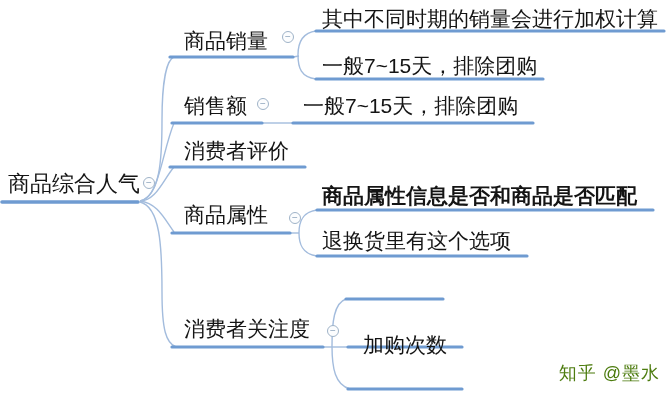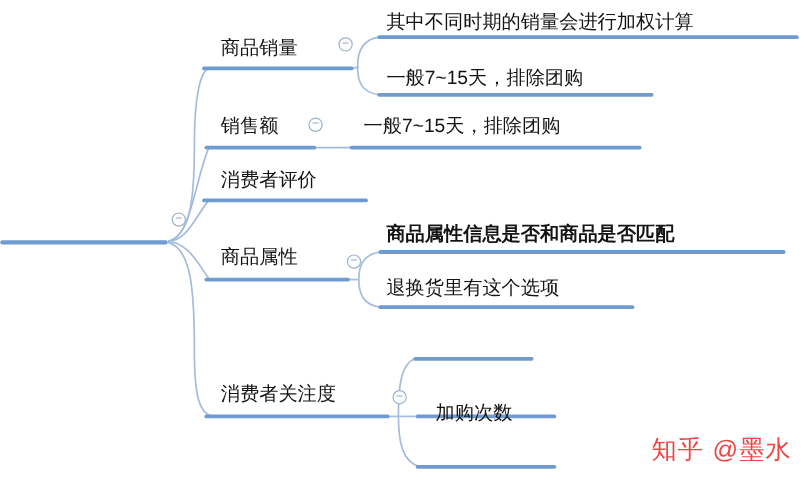--- a/index.html
+++ b/index.html
@@ -18,7 +18,7 @@
   .node {
     position: absolute;
     white-space: nowrap;
-    font-size: 16px;
+    font-size: 21px;
     line-height: 24px;
     color: #141414;
     cursor: default;

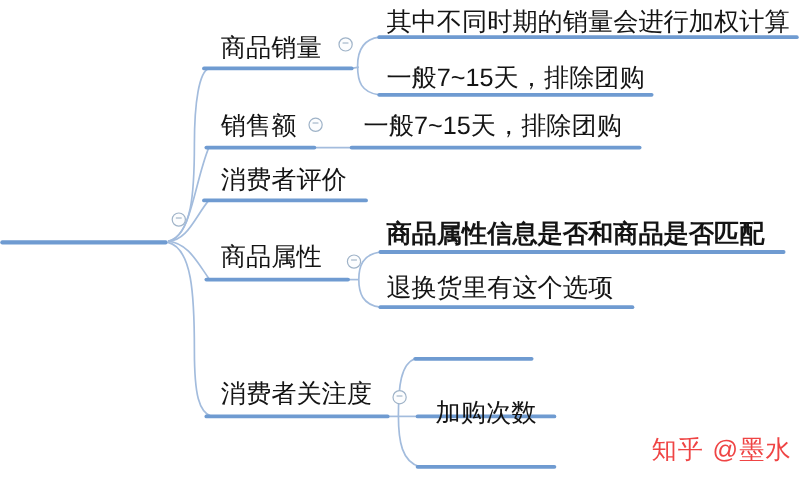--- a/index.html
+++ b/index.html
@@ -89,6 +89,7 @@
     </g>
   </svg>
 
+  <div class="node root" style="left:8px; top:171px;">商品综合人气</div>
   <span class="collapse" style="left:143px; top:177px;">−</span>
 
   <div class="node" style="left:184px; top:29px;">商品销量</div>

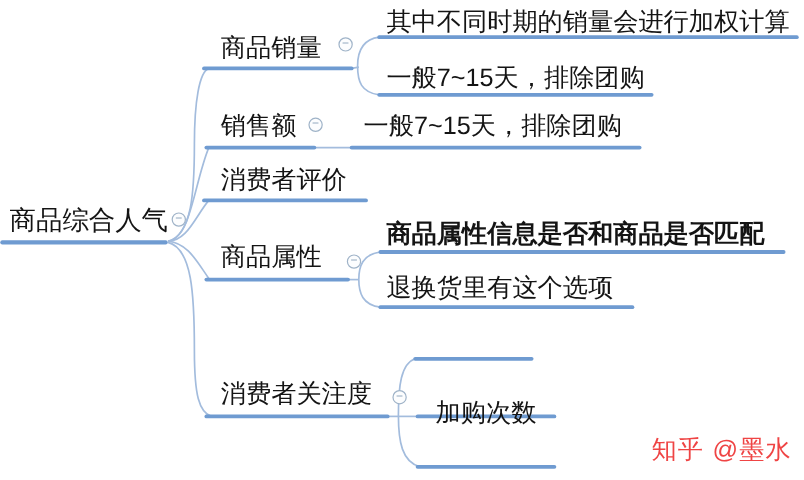--- a/index.html
+++ b/index.html
@@ -44,8 +44,8 @@
     position: absolute;
     right: 10px;
     top: 361px;
-    font-size: 21px;
-    color: #ef4444;
+    font-size: 18px;
+    color: #4d7c0f;
     letter-spacing: 1px;
   }
 </style>

